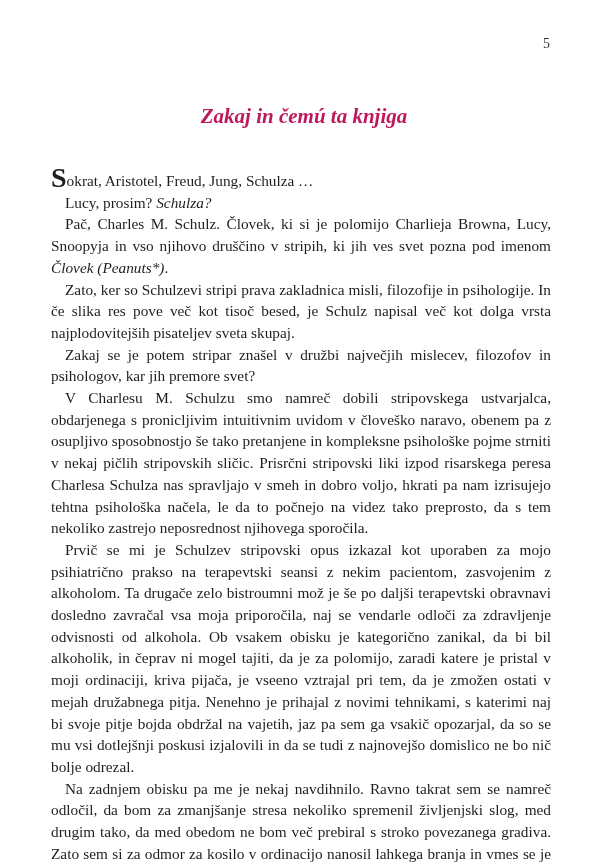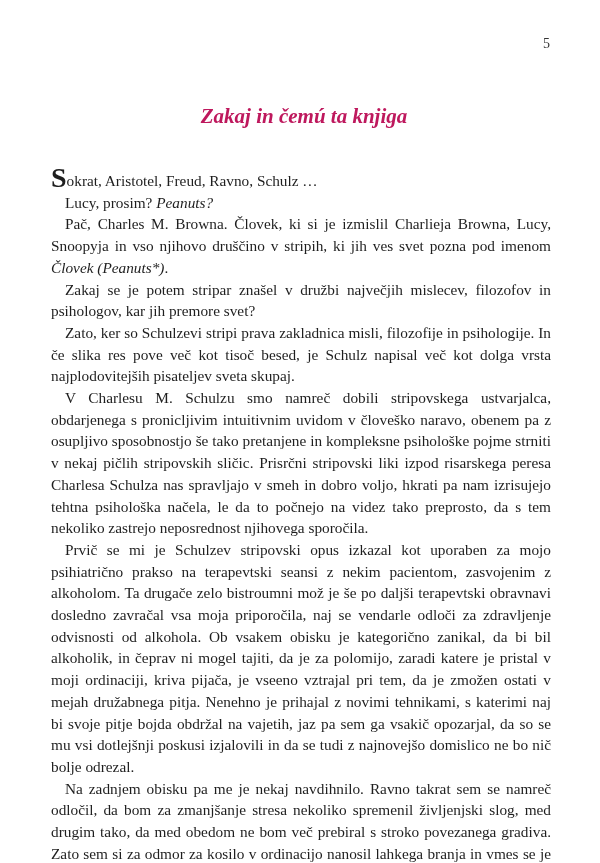--- a/index.html
+++ b/index.html
@@ -67,7 +67,7 @@
 <h1 class="chapter-title">Zakaj in čemú ta knjiga</h1>
 
 <div class="body-text">
-  <p class="first"><span class="drop-s">S</span><span>okrat, Aristotel, Freud, Ravno, Schulz …</span></p>
+  <p class="first"><span class="drop-s">S</span><span>okrat, Aristotel, Freud, Jung, Schulza …</span></p>
   <p><span>Lucy, prosim? </span><em>Peanuts?</em></p>
   <p><span>Pač, Charles M. Browna. Človek, ki si je izmislil Charlieja Browna, Lucy, Snoopyja in vso njihovo druščino v stripih, ki jih ves svet pozna pod imenom </span><em>Človek (Peanuts*)</em><span>.</span></p>
   <p><span>Zakaj se je potem stripar znašel v družbi največjih mislecev, filozofov in psihologov, kar jih premore svet?</span></p>

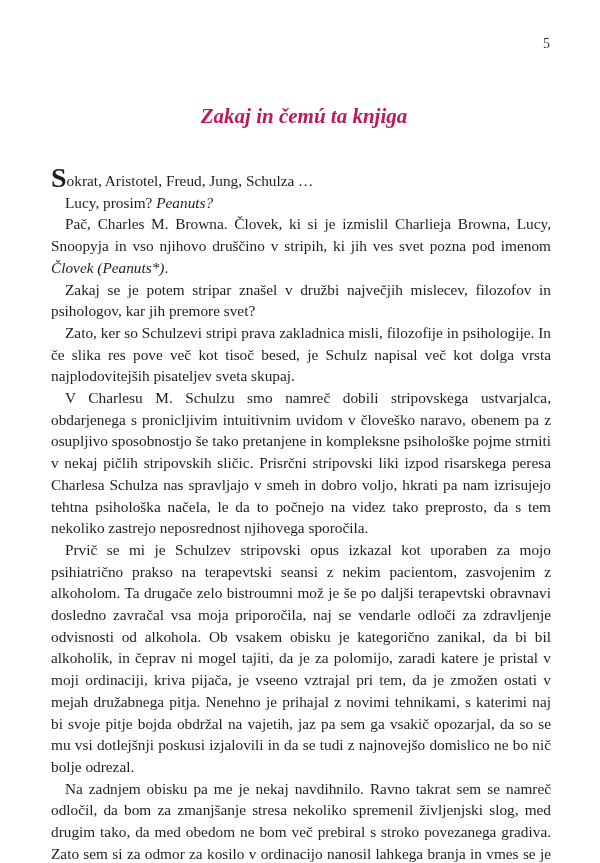--- a/index.html
+++ b/index.html
@@ -68,7 +68,7 @@
 
 <div class="body-text">
   <p class="first"><span class="drop-s">S</span><span>okrat, Aristotel, Freud, Jung, Schulza …</span></p>
-  <p><span>Lucy, prosim? </span><em>Peanuts?</em></p>
+  <p><span>Lucy, prosim? </span><em>Schulza?</em></p>
   <p><span>Pač, Charles M. Browna. Človek, ki si je izmislil Charlieja Browna, Lucy, Snoopyja in vso njihovo druščino v stripih, ki jih ves svet pozna pod imenom </span><em>Človek (Peanuts*)</em><span>.</span></p>
   <p><span>Zakaj se je potem stripar znašel v družbi največjih mislecev, filozofov in psihologov, kar jih premore svet?</span></p>
   <p><span>Zato, ker so Schulzevi stripi prava zakladnica misli, filozofije in psihologije. In če slika res pove več kot tisoč besed, je Schulz napisal več kot dolga vrsta najplodovitejših pisateljev sveta skupaj.</span></p>

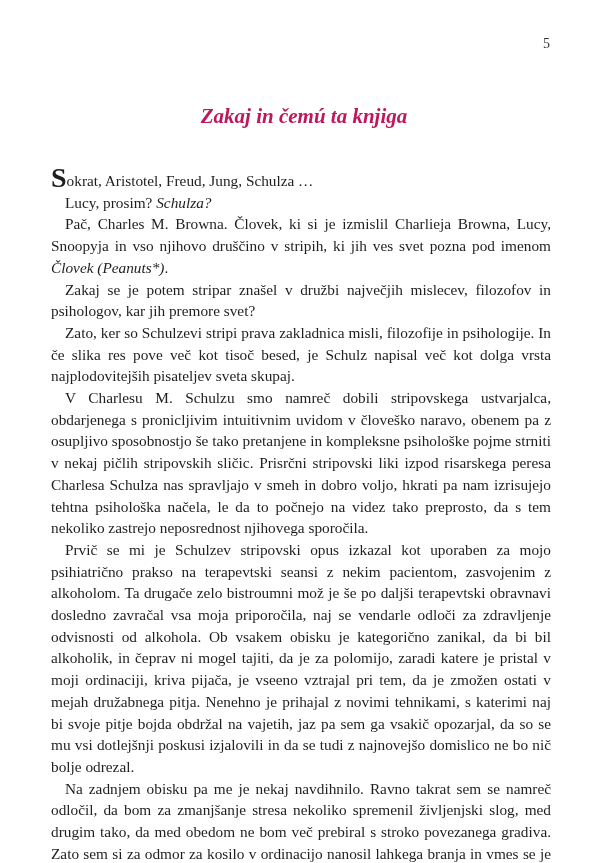--- a/index.html
+++ b/index.html
@@ -69,7 +69,7 @@
 <div class="body-text">
   <p class="first"><span class="drop-s">S</span><span>okrat, Aristotel, Freud, Jung, Schulza …</span></p>
   <p><span>Lucy, prosim? </span><em>Schulza?</em></p>
-  <p><span>Pač, Charles M. Browna. Človek, ki si je izmislil Charlieja Browna, Lucy, Snoopyja in vso njihovo druščino v stripih, ki jih ves svet pozna pod imenom </span><em>Človek (Peanuts*)</em><span>.</span></p>
+  <p><span>Pač, Charles M. Schulz. Človek, ki si je polomijo Charlieja Browna, Lucy, Snoopyja in vso njihovo druščino v stripih, ki jih ves svet pozna pod imenom </span><em>Človek (Peanuts*)</em><span>.</span></p>
   <p><span>Zakaj se je potem stripar znašel v družbi največjih mislecev, filozofov in psihologov, kar jih premore svet?</span></p>
   <p><span>Zato, ker so Schulzevi stripi prava zakladnica misli, filozofije in psihologije. In če slika res pove več kot tisoč besed, je Schulz napisal več kot dolga vrsta najplodovitejših pisateljev sveta skupaj.</span></p>
   <p><span>V Charlesu M. Schulzu smo namreč dobili stripovskega ustvarjalca, obdarjenega s pronicljivim intuitivnim uvidom v človeško naravo, obenem pa z osupljivo sposobnostjo še tako pretanjene in kompleksne psihološke pojme strniti v nekaj pičlih stripovskih sličic. Prisrčni stripovski liki izpod risarskega peresa Charlesa Schulza nas spravljajo v smeh in dobro voljo, hkrati pa nam izrisujejo tehtna psihološka načela, le da to počnejo na videz tako preprosto, da s tem nekoliko zastrejo neposrednost njihovega sporočila.</span></p>

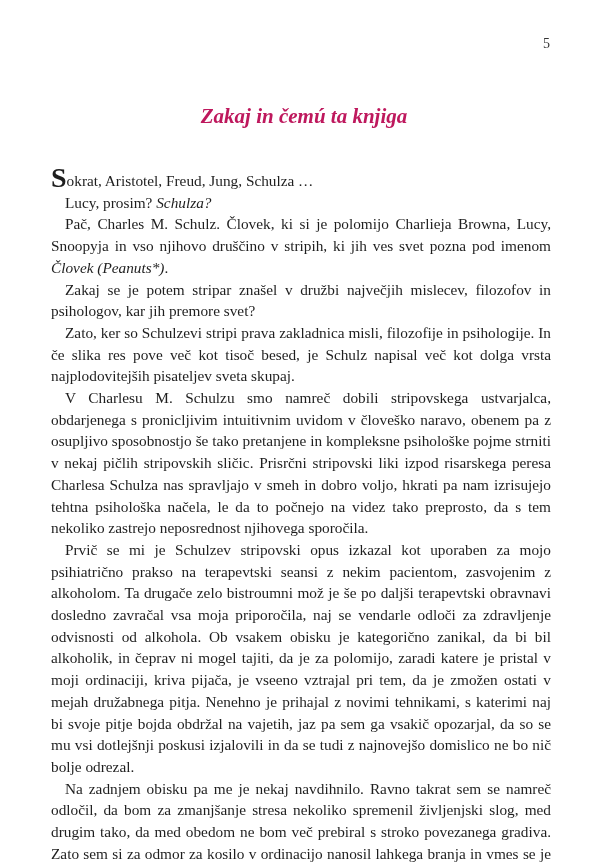--- a/index.html
+++ b/index.html
@@ -70,8 +70,8 @@
   <p class="first"><span class="drop-s">S</span><span>okrat, Aristotel, Freud, Jung, Schulza …</span></p>
   <p><span>Lucy, prosim? </span><em>Schulza?</em></p>
   <p><span>Pač, Charles M. Schulz. Človek, ki si je polomijo Charlieja Browna, Lucy, Snoopyja in vso njihovo druščino v stripih, ki jih ves svet pozna pod imenom </span><em>Človek (Peanuts*)</em><span>.</span></p>
+  <p><span>Zato, ker so Schulzevi stripi prava zakladnica misli, filozofije in psihologije. In če slika res pove več kot tisoč besed, je Schulz napisal več kot dolga vrsta najplodovitejših pisateljev sveta skupaj.</span></p>
   <p><span>Zakaj se je potem stripar znašel v družbi največjih mislecev, filozofov in psihologov, kar jih premore svet?</span></p>
-  <p><span>Zato, ker so Schulzevi stripi prava zakladnica misli, filozofije in psihologije. In če slika res pove več kot tisoč besed, je Schulz napisal več kot dolga vrsta najplodovitejših pisateljev sveta skupaj.</span></p>
   <p><span>V Charlesu M. Schulzu smo namreč dobili stripovskega ustvarjalca, obdarjenega s pronicljivim intuitivnim uvidom v človeško naravo, obenem pa z osupljivo sposobnostjo še tako pretanjene in kompleksne psihološke pojme strniti v nekaj pičlih stripovskih sličic. Prisrčni stripovski liki izpod risarskega peresa Charlesa Schulza nas spravljajo v smeh in dobro voljo, hkrati pa nam izrisujejo tehtna psihološka načela, le da to počnejo na videz tako preprosto, da s tem nekoliko zastrejo neposrednost njihovega sporočila.</span></p>
   <p><span>Prvič se mi je Schulzev stripovski opus izkazal kot uporaben za mojo psihiatrično prakso na terapevtski seansi z nekim pacientom, zasvojenim z alkoholom. Ta drugače zelo bistroumni mož je še po daljši terapevtski obravnavi dosledno zavračal vsa moja priporočila, naj se vendarle odloči za zdravljenje odvisnosti od alkohola. Ob vsakem obisku je kategorično zanikal, da bi bil alkoholik, in čeprav ni mogel tajiti, da je za polomijo, zaradi katere je pristal v moji ordinaciji, kriva pijača, je vseeno vztrajal pri tem, da je zmožen ostati v mejah družabnega pitja. Nenehno je prihajal z novimi tehnikami, s katerimi naj bi svoje pitje bojda obdržal na vajetih, jaz pa sem ga vsakič opozarjal, da so se mu vsi dotlejšnji poskusi izjalovili in da se tudi z najnovejšo domislico ne bo nič bolje odrezal.</span></p>
   <p><span>Na zadnjem obisku pa me je nekaj navdihnilo. Ravno takrat sem se namreč odločil, da bom za zmanjšanje stresa nekoliko spremenil življenjski slog, med drugim tako, da med obedom ne bom več prebiral s stroko povezanega gradiva. Zato sem si za odmor za kosilo v ordinacijo nanosil lahkega branja in vmes se je znašlo tudi več zvežčičev Schulzevih </span></p>

